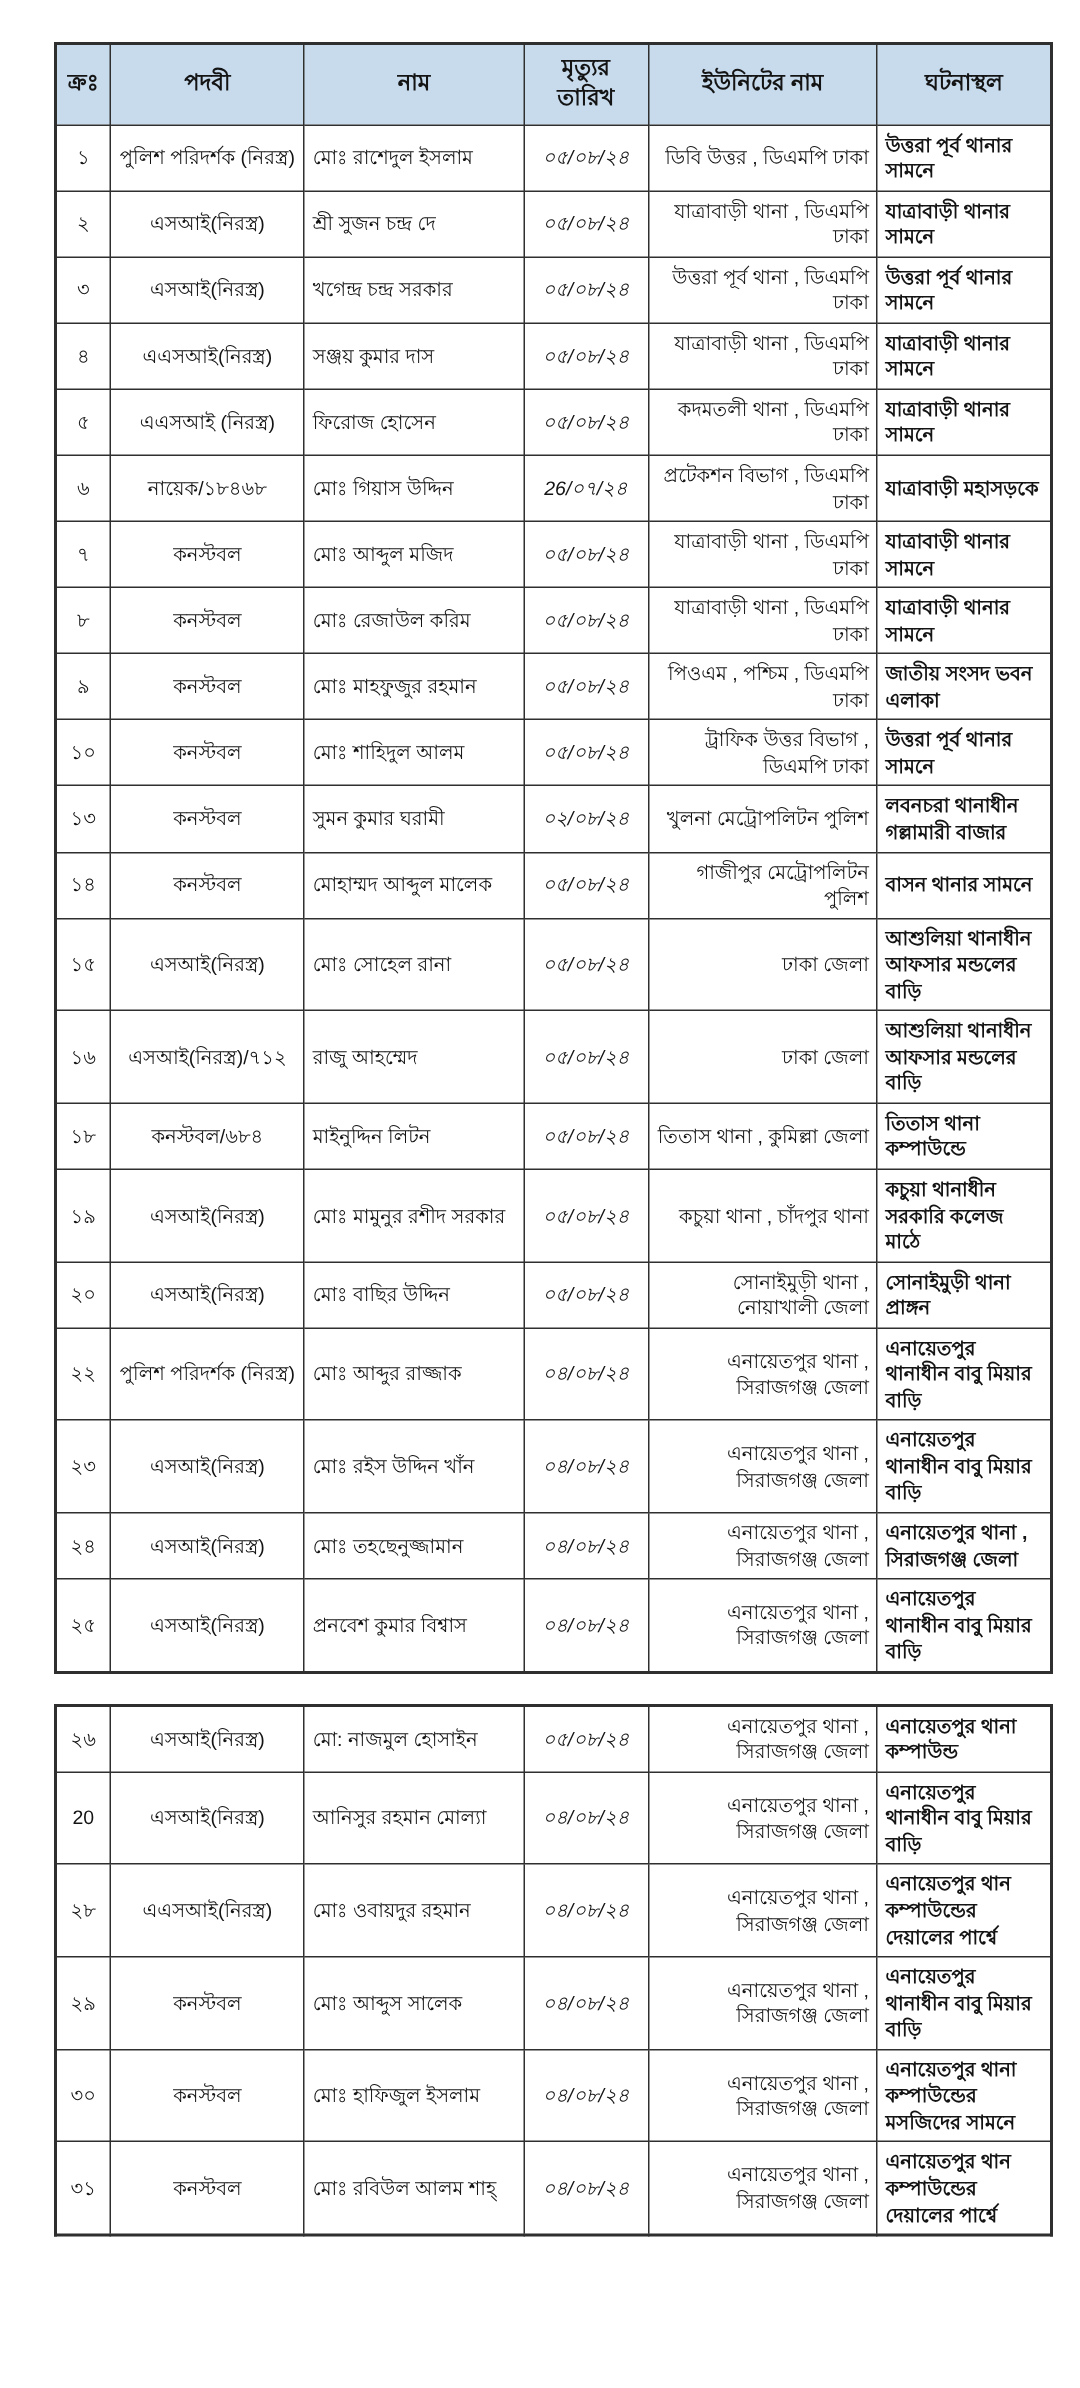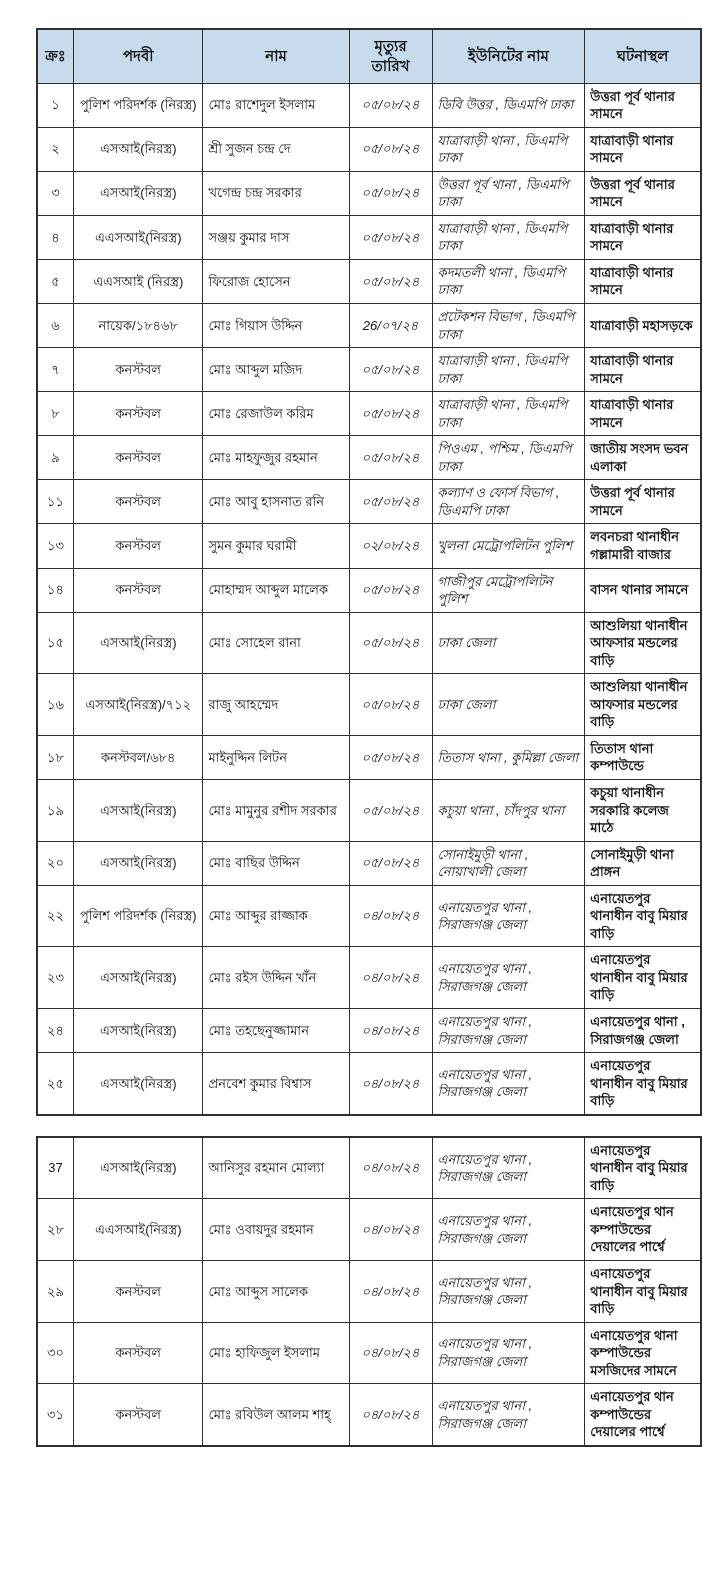--- a/index.html
+++ b/index.html
@@ -46,7 +46,7 @@
   td.col-designation { text-align: center; }
   td.col-name        { text-align: left; padding-left: 8px; }
   td.col-date        { text-align: center; font-style: italic; }
-  td.col-unit        { text-align: left; font-style: italic; }
+  td.col-unit        { text-align: right; }
   td.col-location    { text-align: left; padding-left: 8px; }
   .col-serial      { width: 5.5%;  }
   .col-designation { width: 19.5%; }

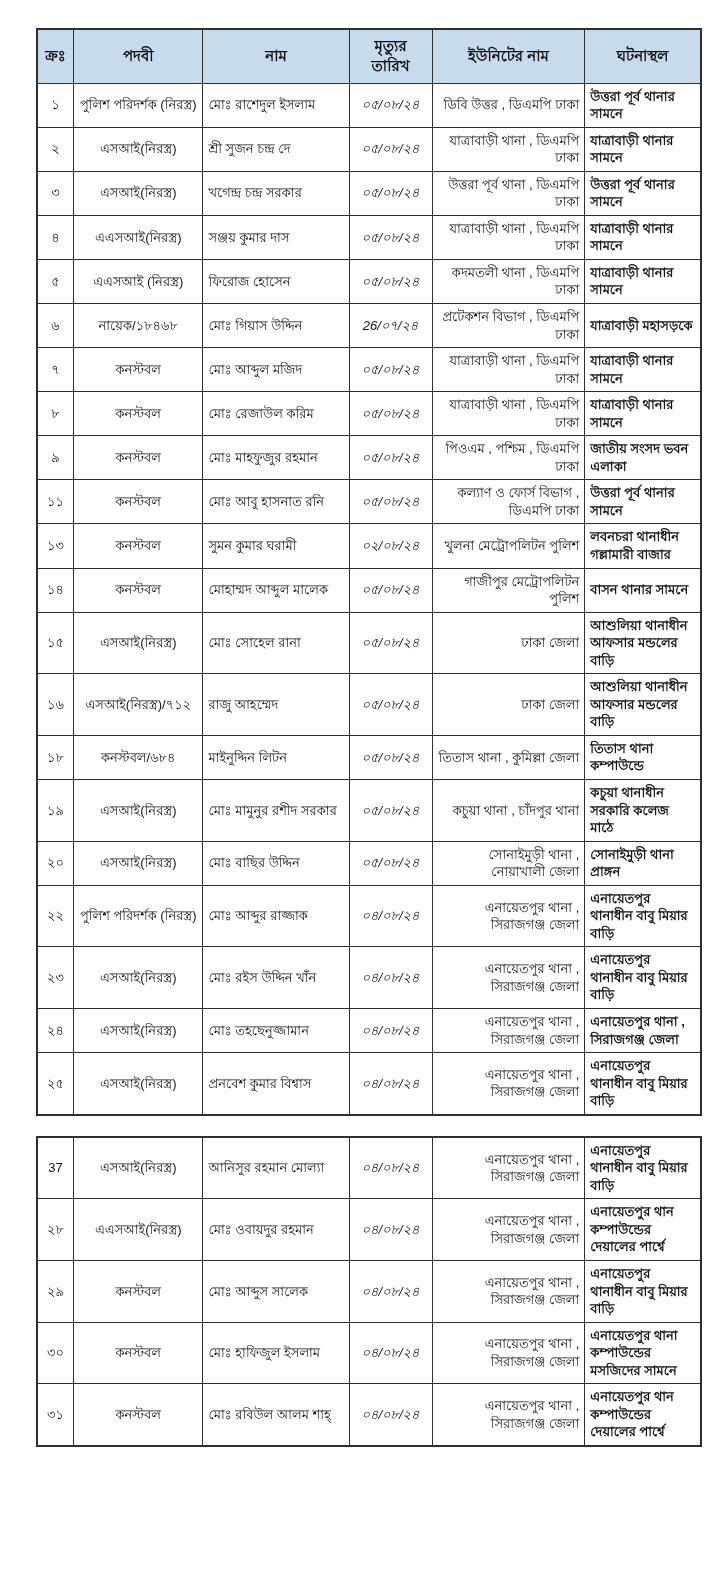--- a/index.html
+++ b/index.html
@@ -149,6 +149,14 @@
           <td class="col-location">জাতীয় সংসদ ভবন এলাকা</td>
         </tr>
         <tr>
+          <td class="col-serial">১০</td>
+          <td class="col-designation">কনস্টবল</td>
+          <td class="col-name">মোঃ শাহিদুল আলম</td>
+          <td class="col-date">০৫/০৮/২৪</td>
+          <td class="col-unit">ট্রাফিক উত্তর বিভাগ , ডিএমপি ঢাকা</td>
+          <td class="col-location">উত্তরা পূর্ব থানার সামনে</td>
+        </tr>
+        <tr>
           <td class="col-serial">১১</td>
           <td class="col-designation">কনস্টবল</td>
           <td class="col-name">মোঃ আবু হাসনাত রনি</td>

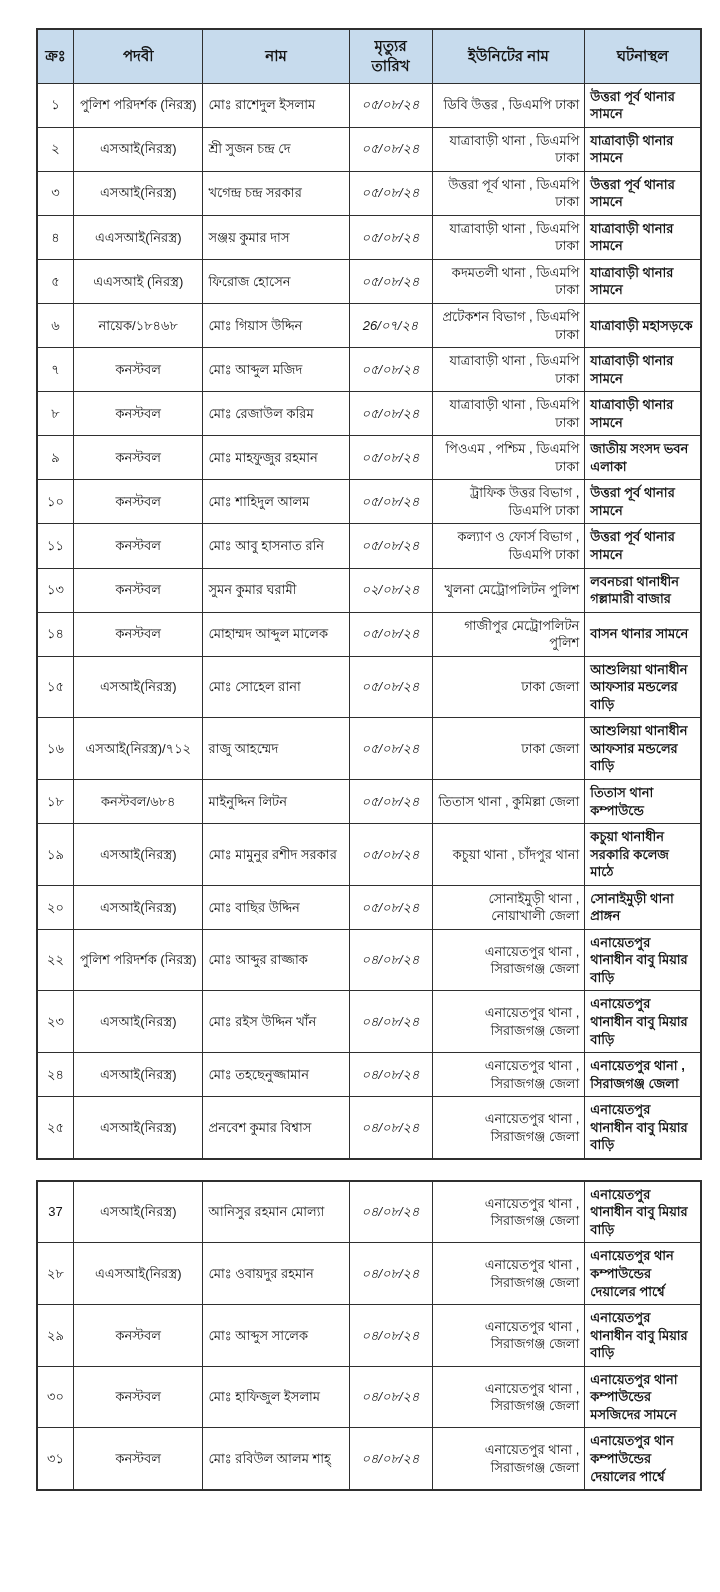--- a/index.html
+++ b/index.html
@@ -157,14 +157,6 @@
           <td class="col-location">উত্তরা পূর্ব থানার সামনে</td>
         </tr>
         <tr>
-          <td class="col-serial">১১</td>
-          <td class="col-designation">কনস্টবল</td>
-          <td class="col-name">মোঃ আবু হাসনাত রনি</td>
-          <td class="col-date">০৫/০৮/২৪</td>
-          <td class="col-unit">কল্যাণ ও ফোর্স বিভাগ , ডিএমপি ঢাকা</td>
-          <td class="col-location">উত্তরা পূর্ব থানার সামনে</td>
-        </tr>
-        <tr>
           <td class="col-serial">১৩</td>
           <td class="col-designation">কনস্টবল</td>
           <td class="col-name">সুমন কুমার ঘরামী</td>

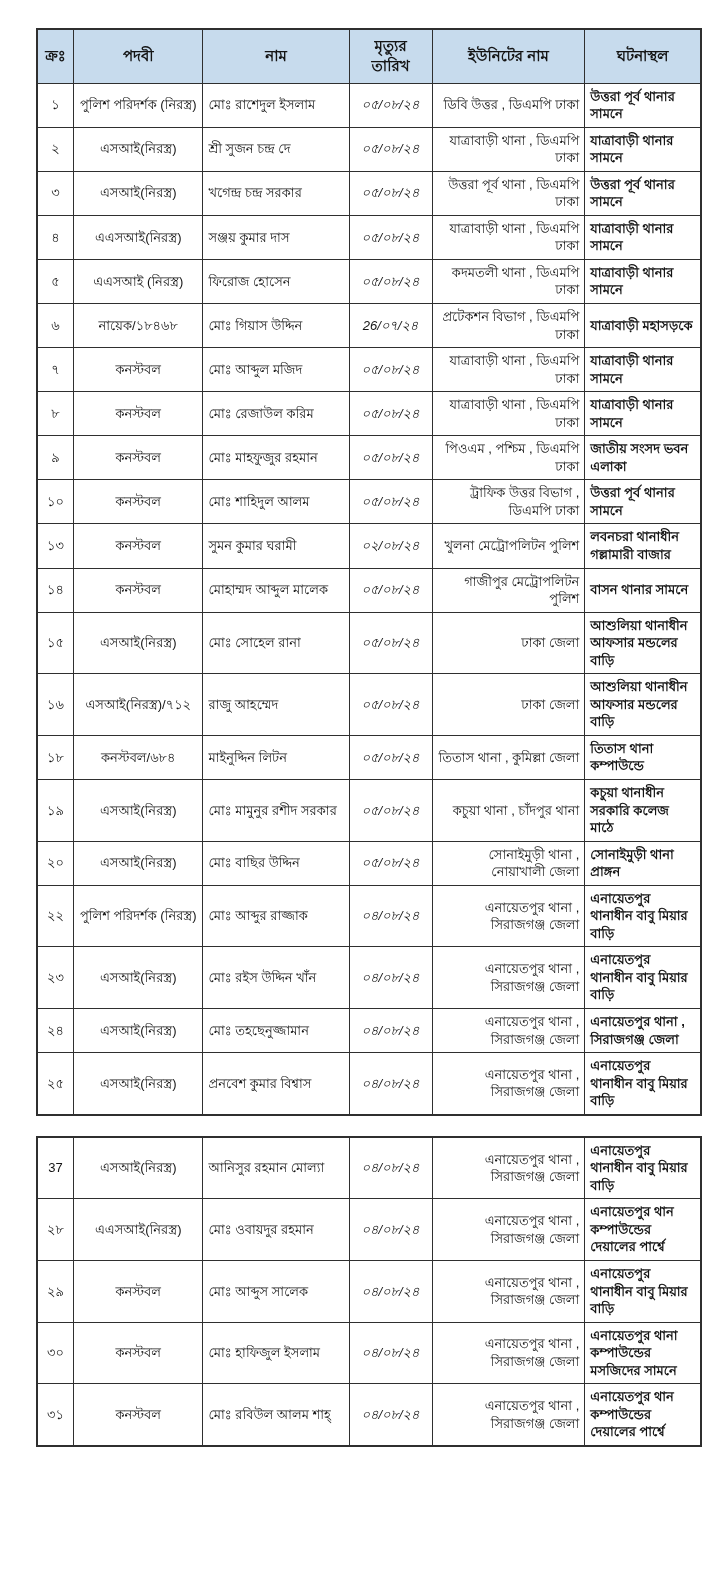--- a/index.html
+++ b/index.html
@@ -252,6 +252,14 @@
   <table class="roster">
     <tbody id="tbody-part-2">
         <tr>
+          <td class="col-serial">২৬</td>
+          <td class="col-designation">এসআই(নিরস্ত্র)</td>
+          <td class="col-name">মো: নাজমুল হোসাইন</td>
+          <td class="col-date">০৫/০৮/২৪</td>
+          <td class="col-unit">এনায়েতপুর থানা , সিরাজগঞ্জ জেলা</td>
+          <td class="col-location">এনায়েতপুর থানা কম্পাউন্ড</td>
+        </tr>
+        <tr>
           <td class="col-serial">37</td>
           <td class="col-designation">এসআই(নিরস্ত্র)</td>
           <td class="col-name">আনিসুর রহমান মোল্যা</td>

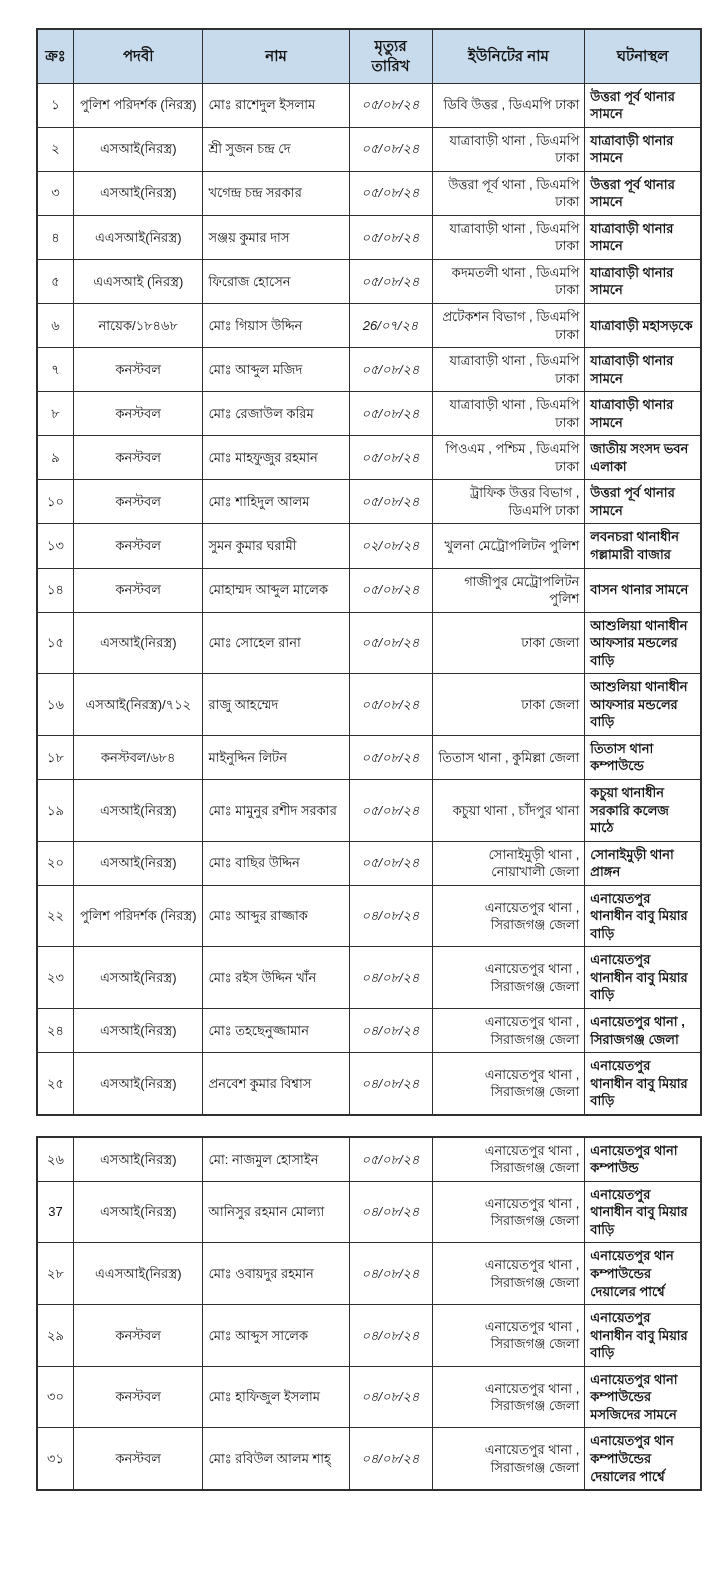--- a/index.html
+++ b/index.html
@@ -260,7 +260,7 @@
           <td class="col-location">এনায়েতপুর থানা কম্পাউন্ড</td>
         </tr>
         <tr>
-          <td class="col-serial">37</td>
+          <td class="col-serial">20</td>
           <td class="col-designation">এসআই(নিরস্ত্র)</td>
           <td class="col-name">আনিসুর রহমান মোল্যা</td>
           <td class="col-date">০৪/০৮/২৪</td>

